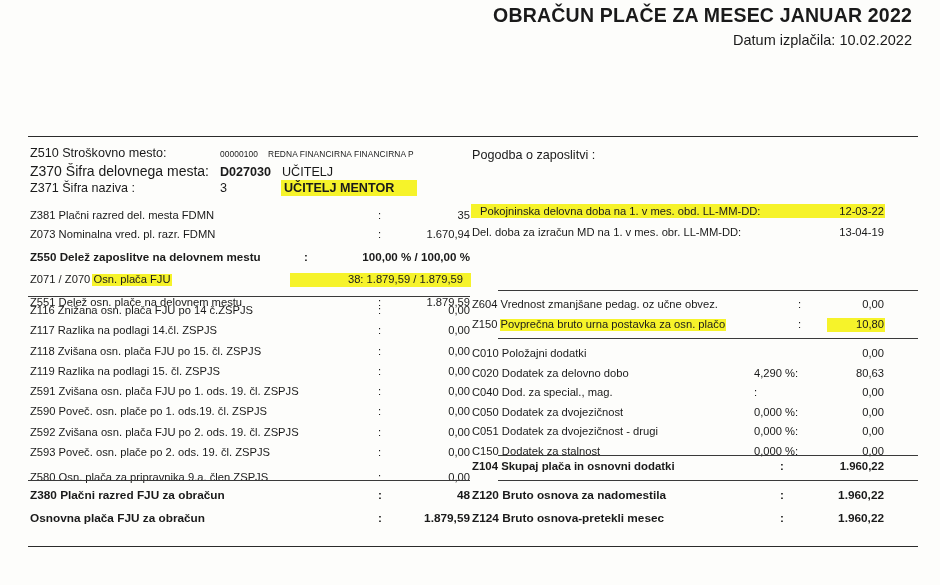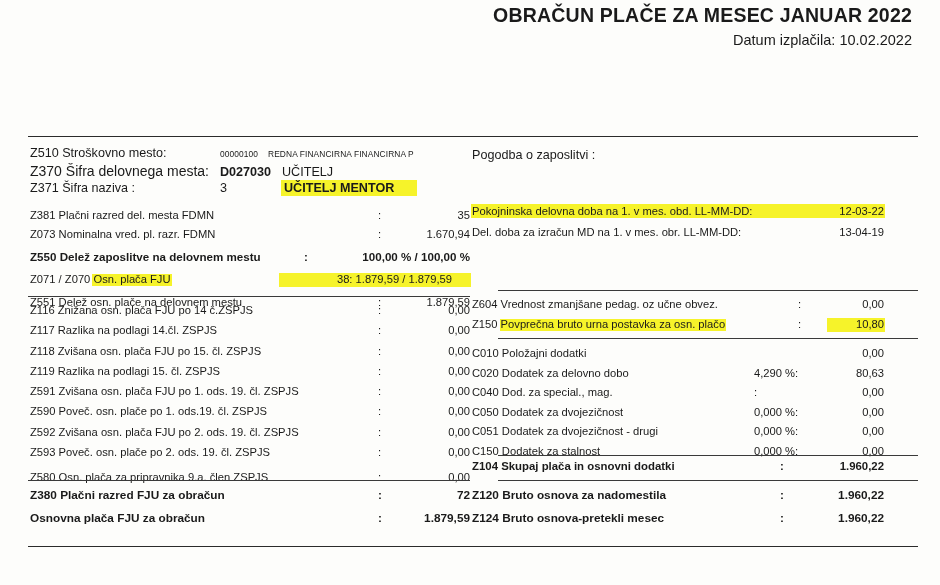--- a/index.html
+++ b/index.html
@@ -224,7 +224,7 @@
 
   <div class="col-right" style="top:205px;">
     <div style="display:flex;align-items:baseline;height:21px;font-size:11.2px;white-space:nowrap;">
-      <div class="hl" style="flex:1 1 auto;">Pokojninska delovna doba na 1. v mes. obd. LL-MM-DD:</div>
+      <div class="hl" style="flex:1 1 auto;padding-left:8px;">Pokojninska delovna doba na 1. v mes. obd. LL-MM-DD:</div>
       <div class="hl" style="flex:0 0 auto;width:66px;text-align:right;">12-03-22</div>
     </div>
     <div style="display:flex;align-items:baseline;height:21px;font-size:11.2px;white-space:nowrap;">

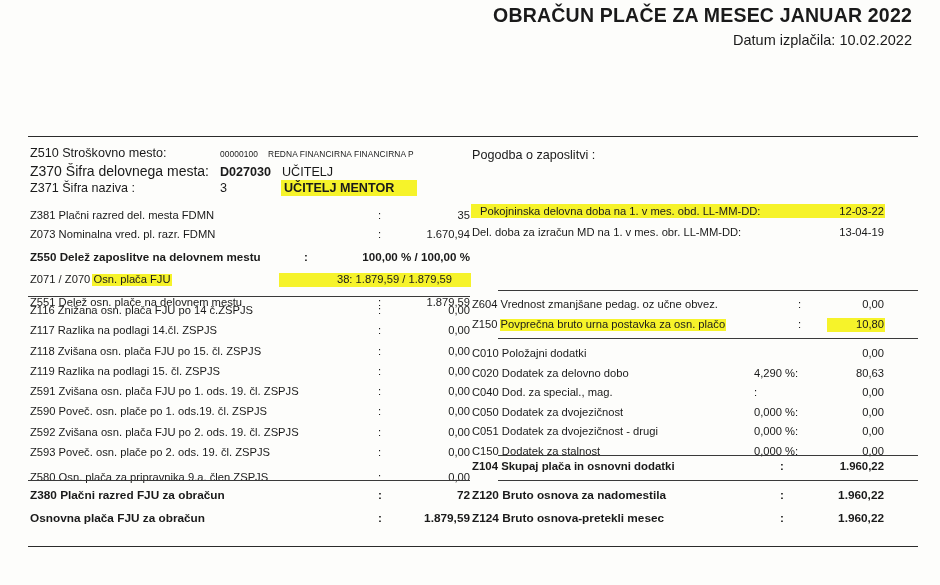--- a/index.html
+++ b/index.html
@@ -144,7 +144,7 @@
       <div class="lbl">
         <span>Z071 / Z070&nbsp;</span><span class="hl">Osn. plača FJU</span>
       </div>
-      <div class="val hl" style="width:172px;text-align:right;padding-right:18px;">38: 1.879,59 / 1.879,59</div>
+      <div class="val hl" style="width:172px;text-align:right;padding-right:7px;">38: 1.879,59 / 1.879,59</div>
     </div>
     <div class="row" style="height:21px;">
       <div class="lbl">Z551 Delež osn. plače na delovnem mestu</div>

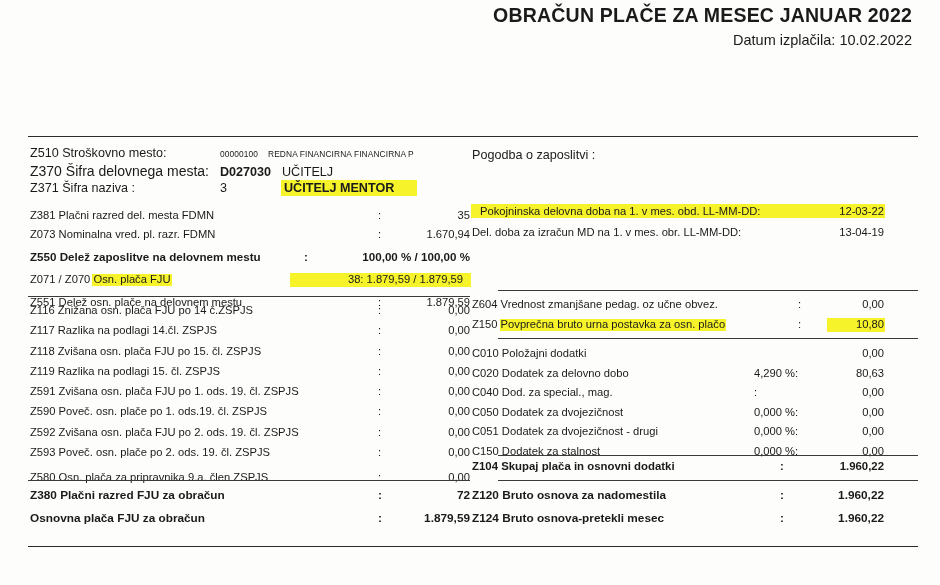--- a/index.html
+++ b/index.html
@@ -209,7 +209,7 @@
     <div class="row bold" style="height:23px;font-size:11.8px;">
       <div class="lbl">Z380 Plačni razred FJU za obračun</div>
       <div class="colon">:</div>
-      <div class="val" style="width:78px;">72</div>
+      <div class="val" style="width:78px;">48</div>
     </div>
     <div class="row bold" style="height:23px;font-size:11.8px;">
       <div class="lbl">Osnovna plača FJU  za obračun</div>

